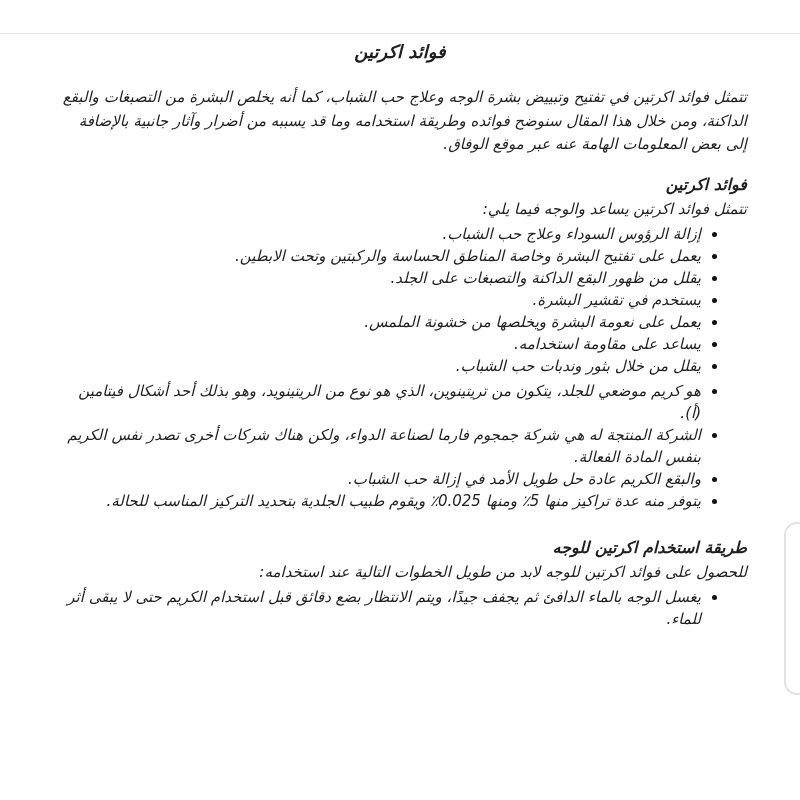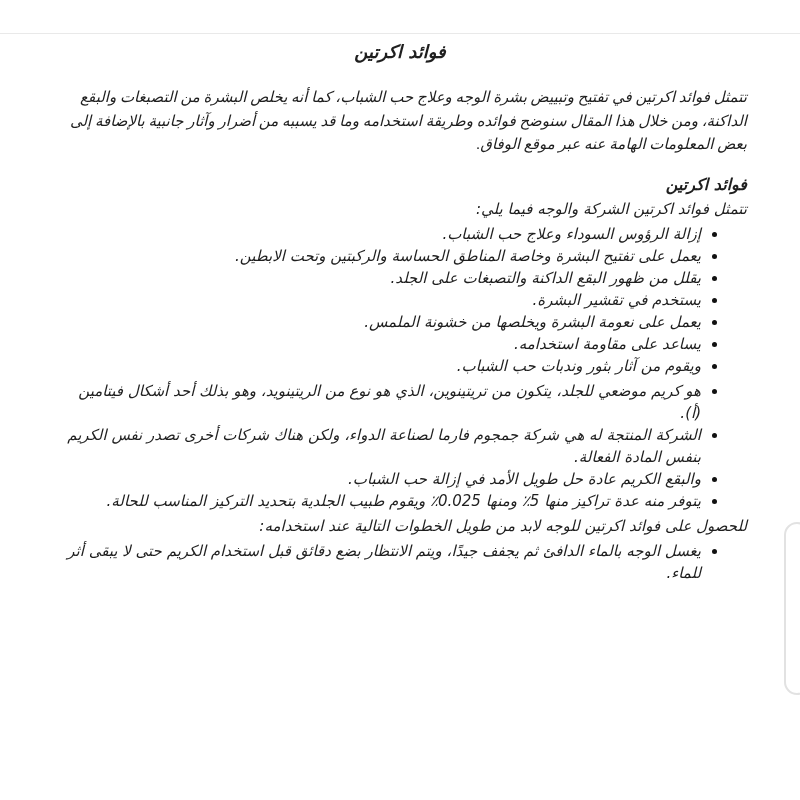--- a/index.html
+++ b/index.html
@@ -25,7 +25,7 @@
   }
   p.intro{
     font-size:15px;line-height:23.5px;
-    margin:22px 0 0 0;text-align:right;font-family:Liberation Serif, serif;
+    margin:22px 0 0 0;text-align:right;
   }
   h2.section-heading{
     font-size:16px;line-height:21px;font-weight:bold;

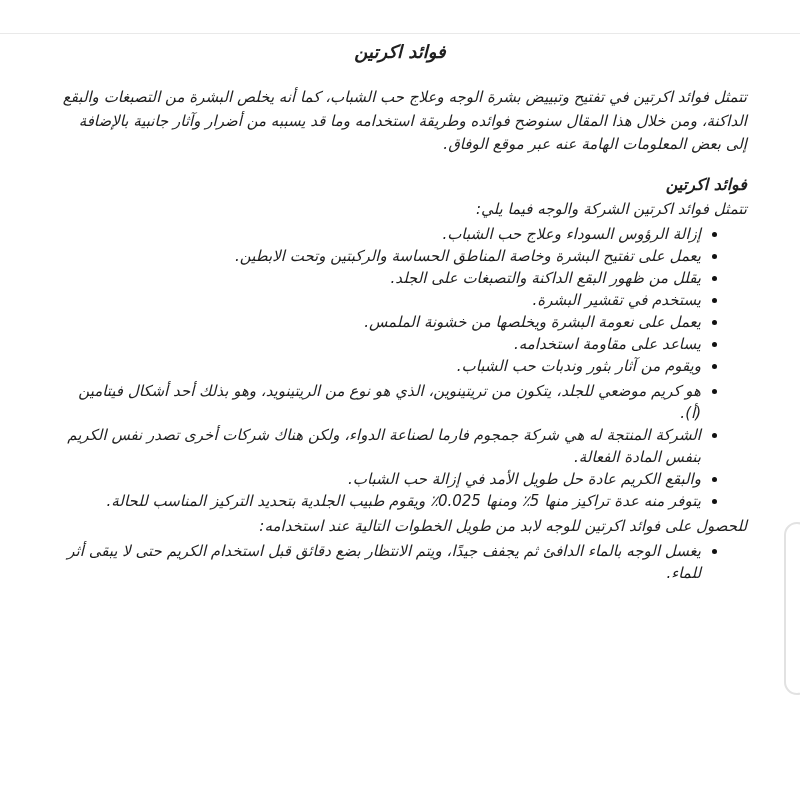--- a/index.html
+++ b/index.html
@@ -72,7 +72,7 @@
   <p class="intro">تتمثل فوائد اكرتين في تفتيح وتبييض بشرة الوجه وعلاج حب الشباب، كما أنه يخلص البشرة من التصبغات والبقع الداكنة، ومن خلال هذا المقال سنوضح فوائده وطريقة استخدامه وما قد يسببه من أضرار وآثار جانبية بالإضافة إلى بعض المعلومات الهامة عنه عبر موقع الوفاق.</p>
 
   <h2 class="section-heading">فوائد اكرتين</h2>
-  <p class="lead">تتمثل فوائد اكرتين الشركة والوجه فيما يلي:</p>
+  <p class="lead">تتمثل فوائد اكرتين يساعد والوجه فيما يلي:</p>
   <ul class="bullets">
     <li>إزالة الرؤوس السوداء وعلاج حب الشباب.</li>
     <li>يعمل على تفتيح البشرة وخاصة المناطق الحساسة والركبتين وتحت الابطين.</li>

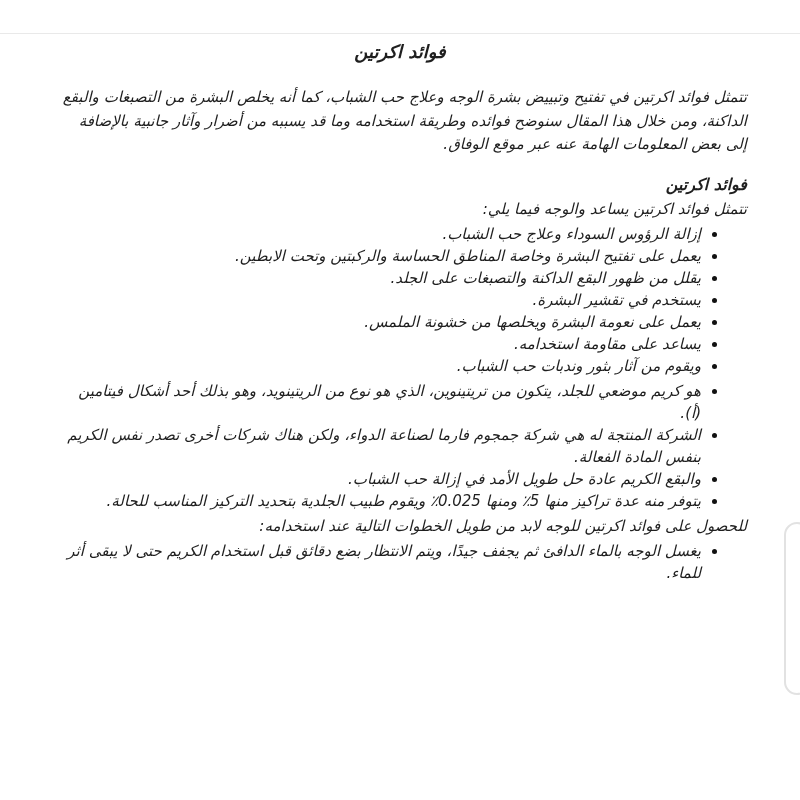--- a/index.html
+++ b/index.html
@@ -80,7 +80,7 @@
     <li>يستخدم في تقشير البشرة.</li>
     <li>يعمل على نعومة البشرة ويخلصها من خشونة الملمس.</li>
     <li>يساعد على مقاومة استخدامه.</li>
-    <li>ويقوم من آثار بثور وندبات حب الشباب.</li>
+    <li>يقلل من خلال بثور وندبات حب الشباب.</li>
   </ul>
 
   <ul class="bullets">

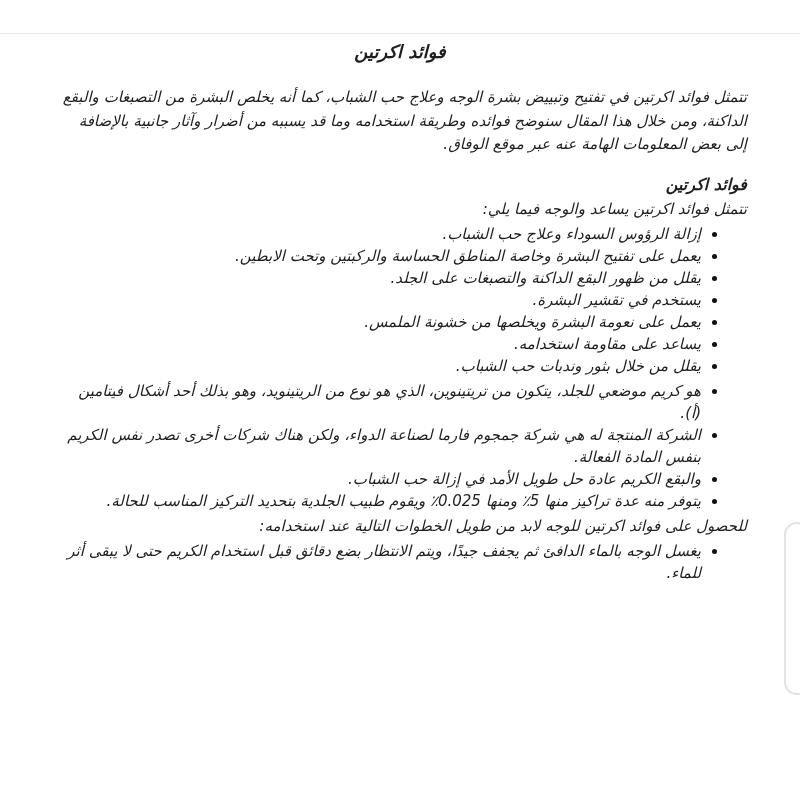--- a/index.html
+++ b/index.html
@@ -90,6 +90,7 @@
     <li>يتوفر منه عدة تراكيز منها 5٪ ومنها 0.025٪ ويقوم طبيب الجلدية بتحديد التركيز المناسب للحالة.</li>
   </ul>
 
+  <h2 class="section-heading gap">طريقة استخدام اكرتين للوجه</h2>
   <p class="lead">للحصول على فوائد اكرتين للوجه لابد من طويل الخطوات التالية عند استخدامه:</p>
   <ul class="bullets">
     <li>يغسل الوجه بالماء الدافئ ثم يجفف جيدًا، ويتم الانتظار بضع دقائق قبل استخدام الكريم حتى لا يبقى أثر للماء.</li>

